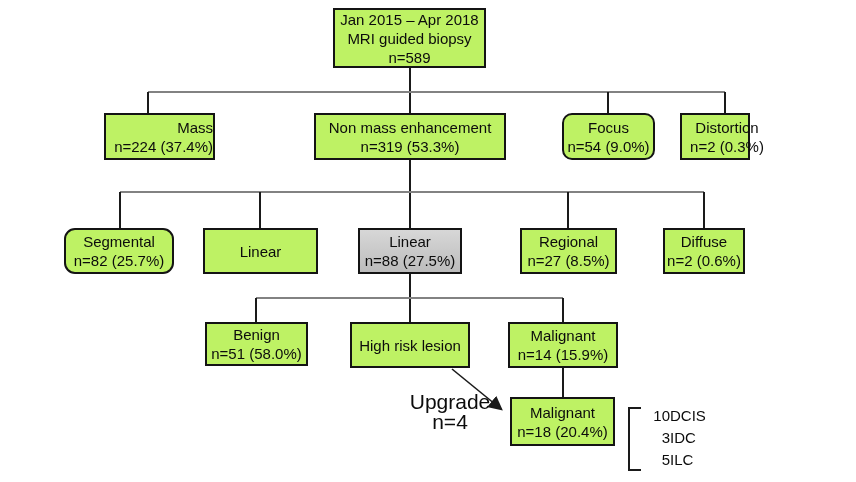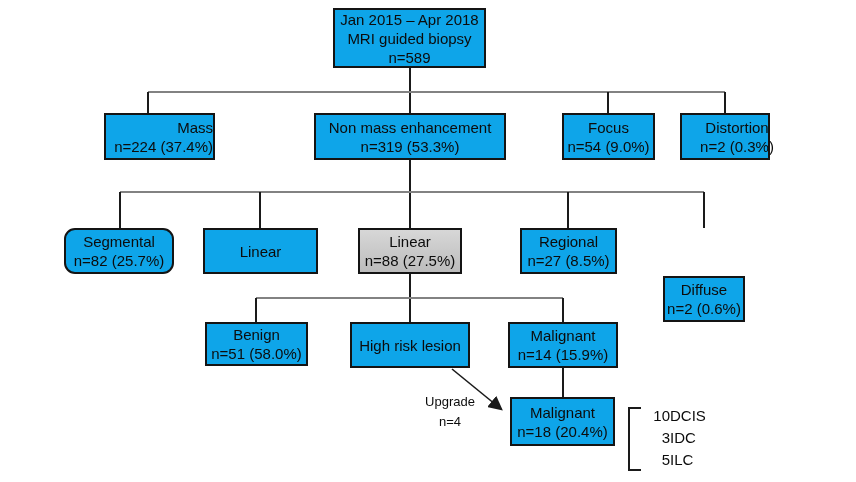--- a/index.html
+++ b/index.html
@@ -26,7 +26,7 @@
     position: absolute;
     box-sizing: border-box;
     border: 2px solid #141414;
-    background: #0ea5e9;
+    background: #bef264;
     display: flex;
     flex-direction: column;
     align-items: center;

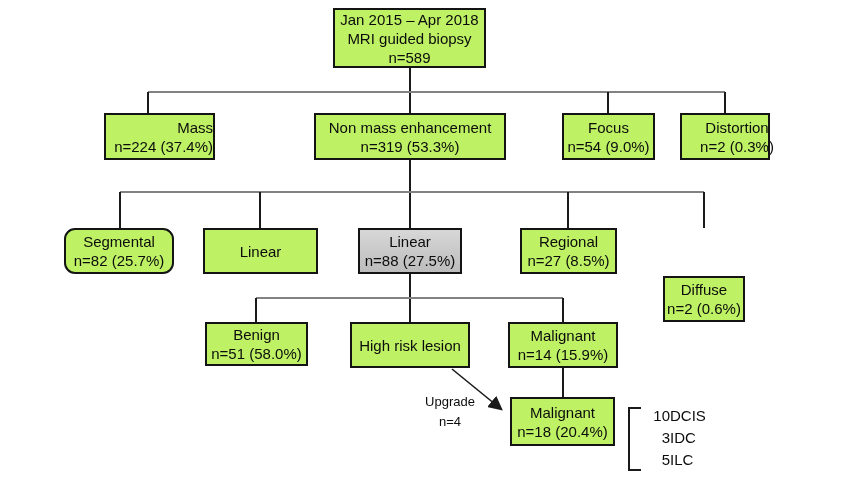--- a/index.html
+++ b/index.html
@@ -115,7 +115,7 @@
     <span>Non mass enhancement</span>
     <span>n=319 (53.3%)</span>
   </div>
-  <div class="node" style="left:562px; top:113px; width:93px; height:47px;">
+  <div class="node" style="left:562px; top:113px; width:93px; height:47px;border-radius:10px;">
     <span>Focus</span>
     <span>n=54 (9.0%)</span>
   </div>

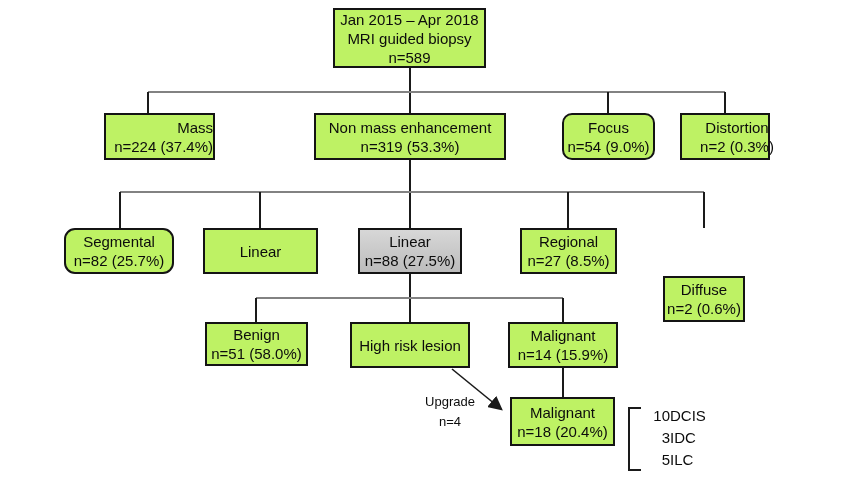--- a/index.html
+++ b/index.html
@@ -119,7 +119,7 @@
     <span>Focus</span>
     <span>n=54 (9.0%)</span>
   </div>
-  <div class="node" style="left:680px; top:113px; width:90px; height:47px;padding-left:24px;">
+  <div class="node" style="left:680px; top:113px; width:70px; height:47px;padding-left:24px;">
     <span>Distortion</span>
     <span>n=2 (0.3%)</span>
   </div>

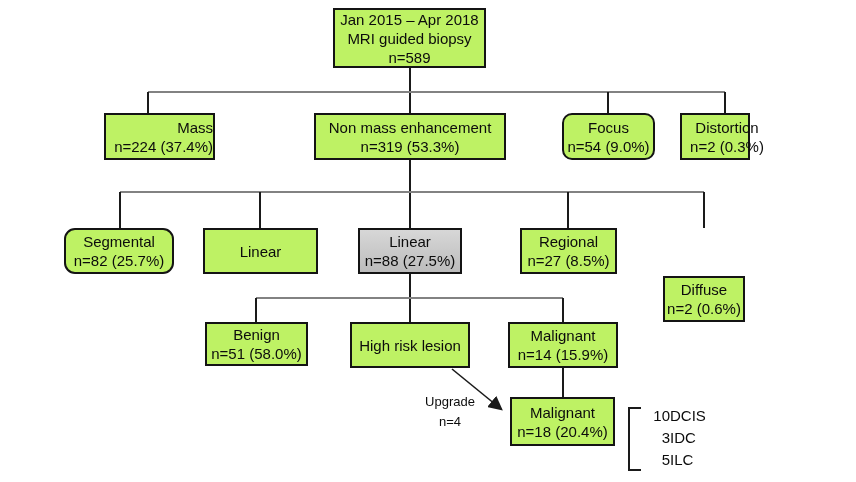--- a/index.html
+++ b/index.html
@@ -139,7 +139,7 @@
     <span>Regional</span>
     <span>n=27 (8.5%)</span>
   </div>
-  <div class="node" style="left:663px; top:228px; width:82px; height:46px;margin-top:48px;">
+  <div class="node" style="left:663px; top:228px; width:82px; height:46px;">
     <span>Diffuse</span>
     <span>n=2 (0.6%)</span>
   </div>

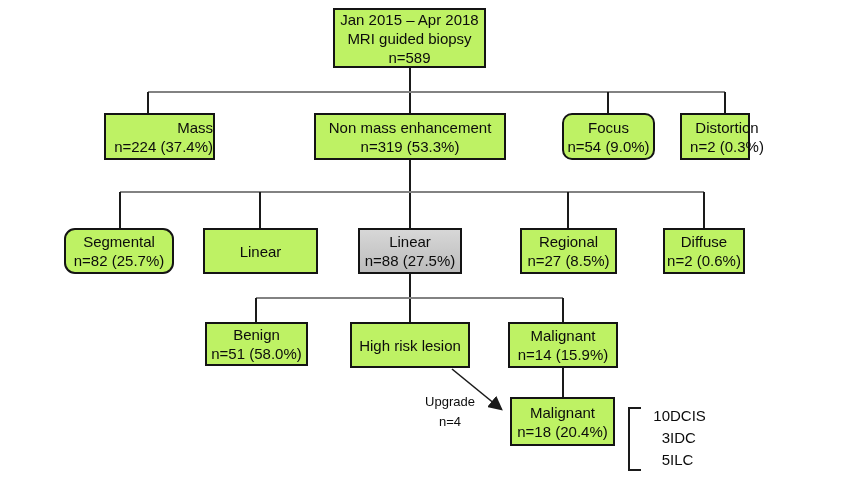--- a/index.html
+++ b/index.html
@@ -43,7 +43,7 @@
   .note {
     position: absolute;
     text-align: center;
-    font-size: 13px;
+    font-size: 21px;
     line-height: 20px;
     color: #0c0c0c;
   }

